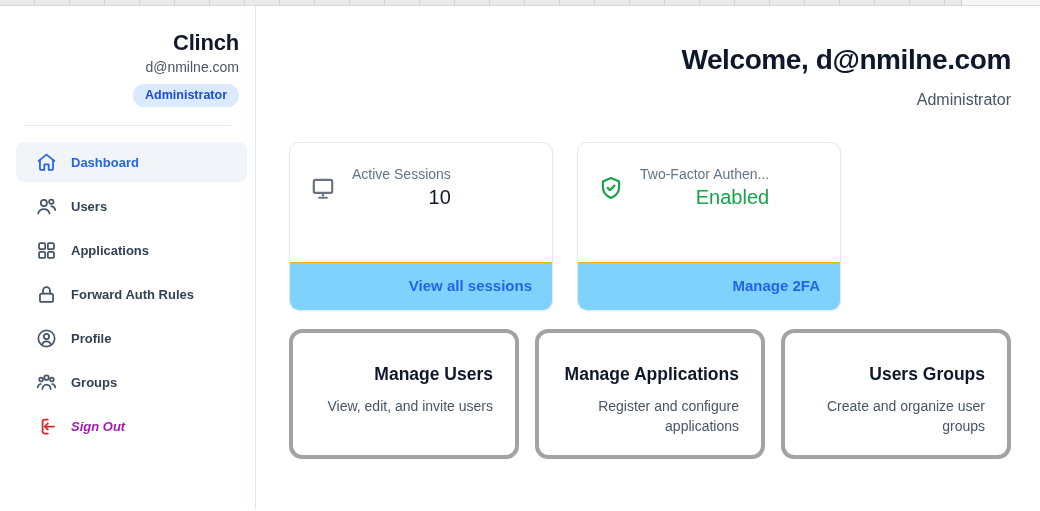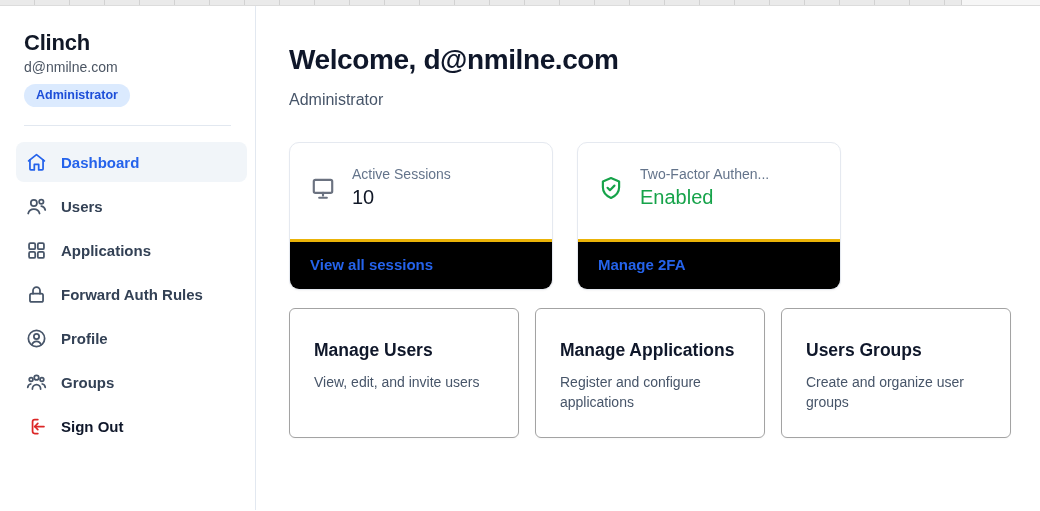--- a/index.html
+++ b/index.html
@@ -27,7 +27,7 @@
     border-left: 1px solid #cfcfcf;
   }
 
-  .app { display: flex; height: 504px; }
+  .app { display: flex; height: 504px; text-align: right; }
 
   
   .sidebar {

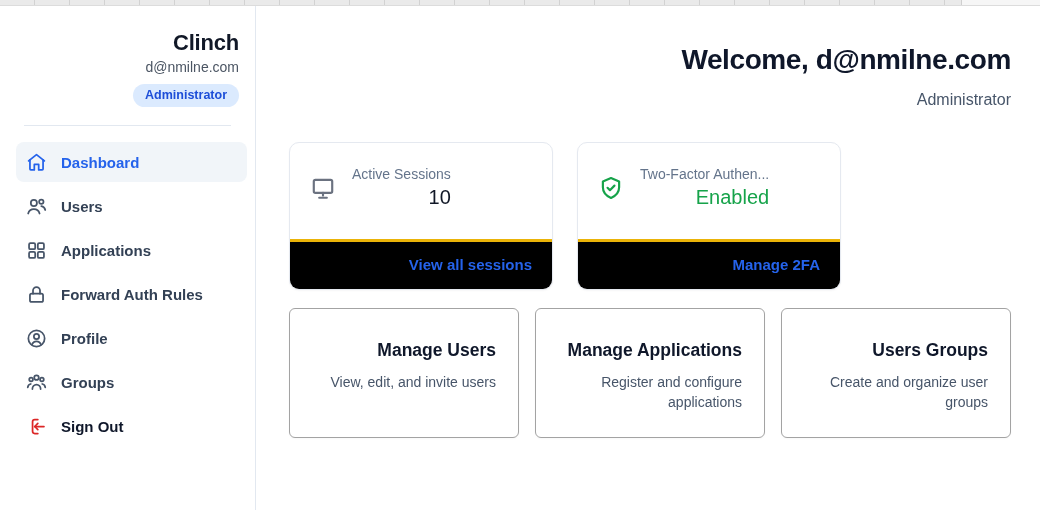--- a/index.html
+++ b/index.html
@@ -57,10 +57,10 @@
     gap: 14px;
     height: 40px;
     margin: 0 -8px 4px -8px;
-    padding: 0 10px;
+    padding: 0 20px;
     border-radius: 8px;
     color: #334155;
-    font-size: 15px;
+    font-size: 13px;
     font-weight: 700;
     cursor: pointer;
     text-decoration: none;

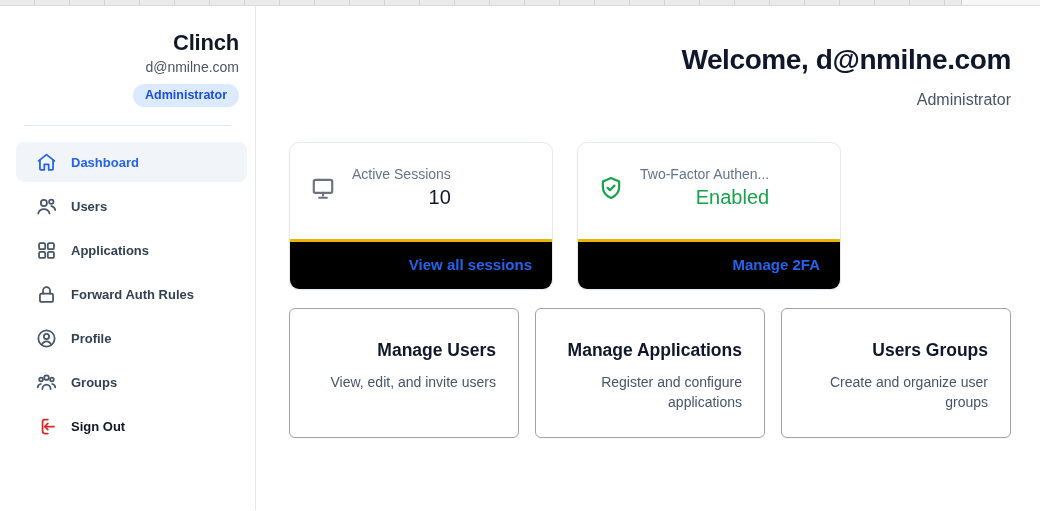--- a/index.html
+++ b/index.html
@@ -94,9 +94,10 @@
   .stat-value { margin-top: 4px; font-size: 20px; font-weight: 400; color: #111827; }
   .stat-value.success { color: #16a34a; }
   .stat-footer {
-    border-top: 3px solid #eab308;
-    background: #000000;
+    border-top: 1px solid #eab308;
+    background: #7dd3fc;
     padding: 14px 20px 15px;
+    margin-top: 23px;
   }
   .stat-link { font-size: 15px; font-weight: 700; color: #2563eb; text-decoration: none; cursor: pointer; }
 

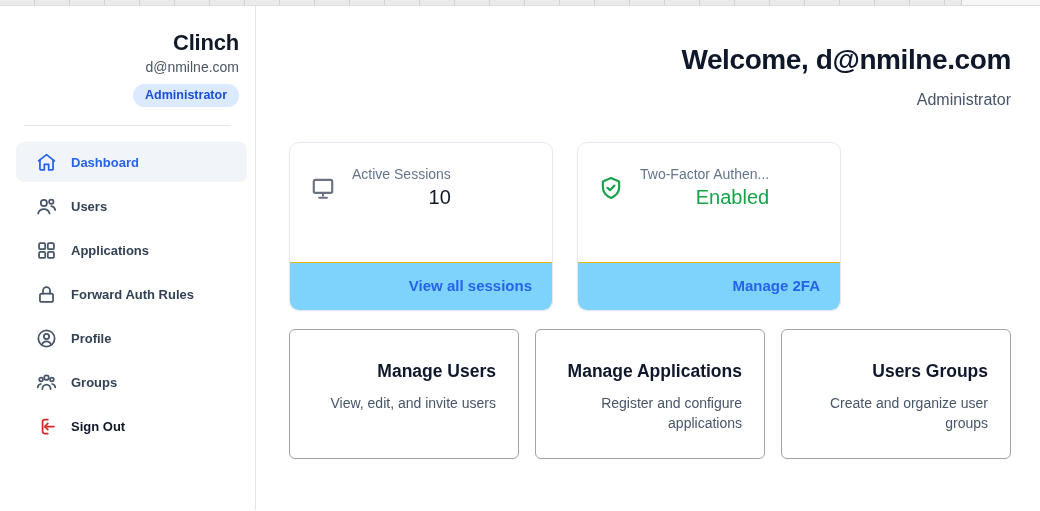--- a/index.html
+++ b/index.html
@@ -107,8 +107,8 @@
   .action-card {
     width: 230px;
     height: 130px;
-    border: 1px solid #a3a3a3;
-    border-radius: 6px;
+    border: 4px solid #a3a3a3;
+    border-radius: 13px;
     background: #ffffff;
     padding: 31px 22px 0 24px;
     cursor: pointer;

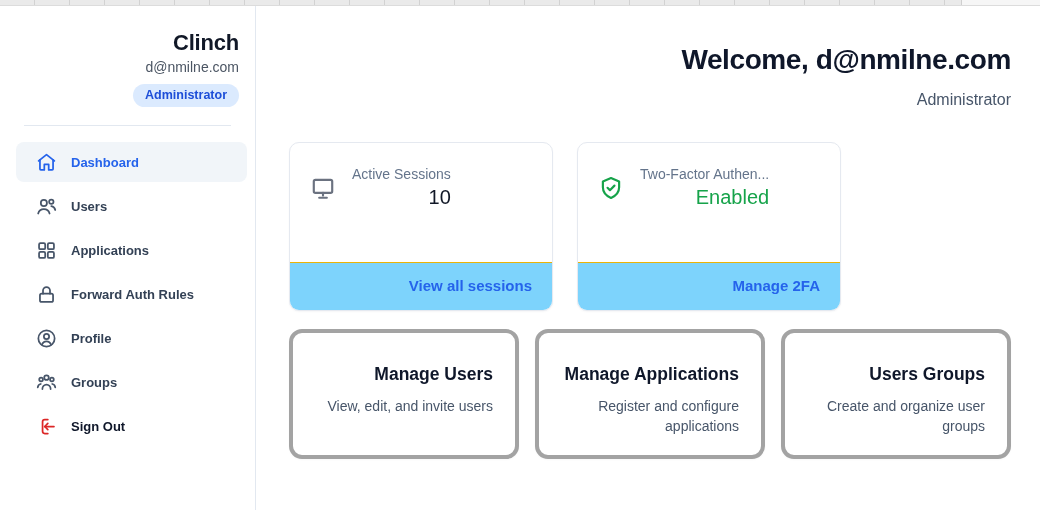--- a/index.html
+++ b/index.html
@@ -69,7 +69,7 @@
   .nav-item .nav-icon svg { width: 21px; height: 21px; }
   .nav-item.active { background: #f1f5f9; color: #2563eb; }
   .nav-item.active .nav-icon { color: #2563eb; }
-  .nav-item.danger { color: #0f172a; margin-top: 2px; }
+  .nav-item.danger { color: #a21caf; margin-top: 2px; font-style: italic; }
   .nav-item.danger .nav-icon { color: #dc2626; }
 
   

